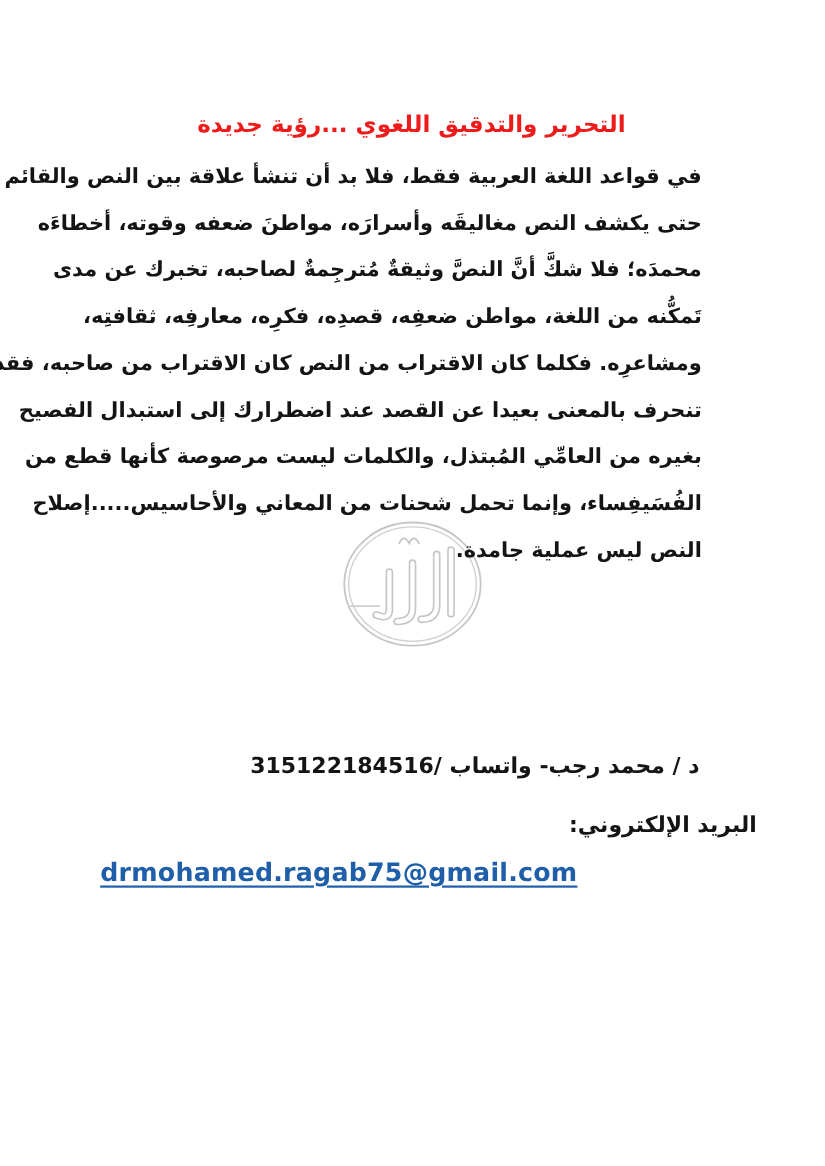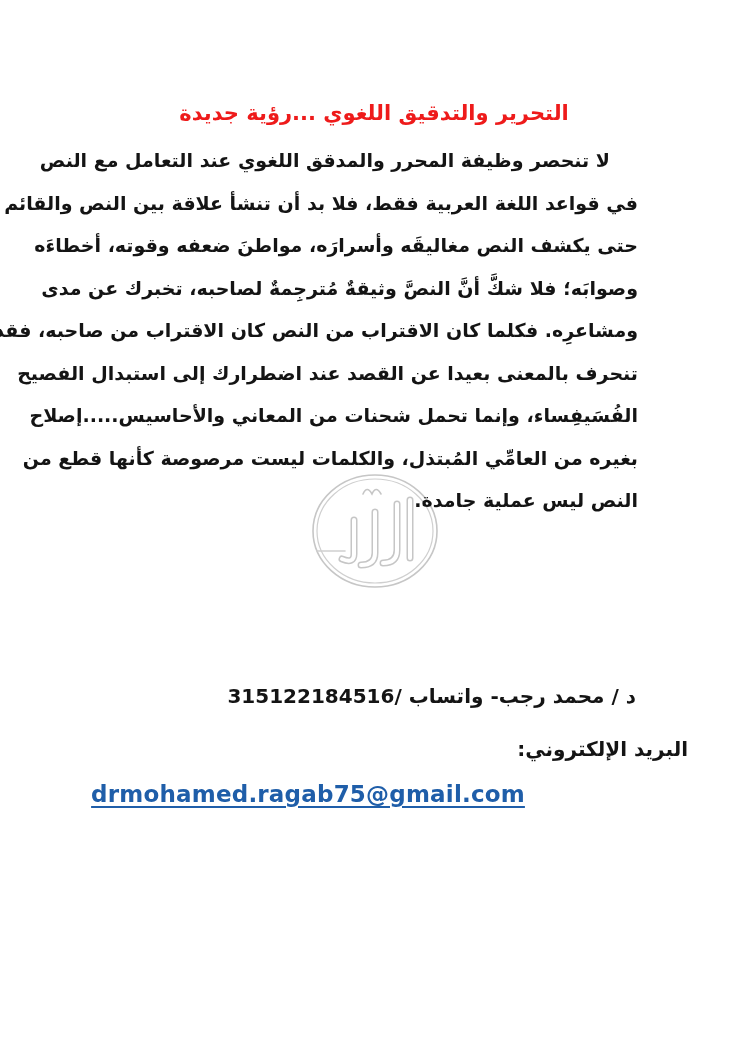--- a/index.html
+++ b/index.html
@@ -114,7 +114,6 @@
   <div class="title">التحرير والتدقيق اللغوي ...رؤية جديدة</div>
 
   <div class="paragraph">
-    <div class="pline first">لا تنحصر وظيفة المحرر والمدقق اللغوي عند التعامل مع النص</div>
     <div class="pline">في قواعد اللغة العربية فقط، فلا بد أن تنشأ علاقة بين النص والقائم</div>
     <div class="pline">حتى يكشف النص مغاليقَه وأسرارَه، مواطنَ ضعفه وقوته، أخطاءَه</div>
     <div class="pline">وصوابَه؛ فلا شكَّ أنَّ النصَّ وثيقةٌ مُترجِمةٌ لصاحبه، تخبرك عن مدى</div>

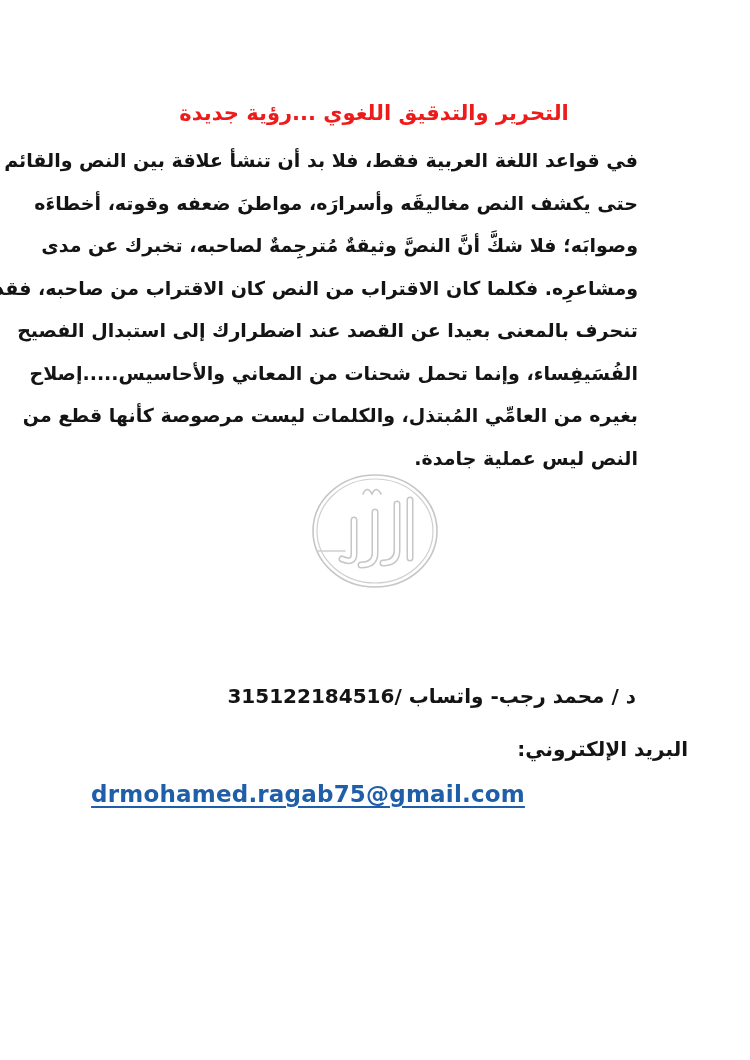--- a/index.html
+++ b/index.html
@@ -116,7 +116,7 @@
   <div class="paragraph">
     <div class="pline">في قواعد اللغة العربية فقط، فلا بد أن تنشأ علاقة بين النص والقائم</div>
     <div class="pline">حتى يكشف النص مغاليقَه وأسرارَه، مواطنَ ضعفه وقوته، أخطاءَه</div>
-    <div class="pline">وصوابَه؛ فلا شكَّ أنَّ النصَّ وثيقةٌ مُترجِمةٌ لصاحبه، تخبرك عن مدى</div>
+    <div class="pline">محمدَه؛ فلا شكَّ أنَّ النصَّ وثيقةٌ مُترجِمةٌ لصاحبه، تخبرك عن مدى</div>
     <div class="pline">ومشاعرِه. فكلما كان الاقتراب من النص كان الاقتراب من صاحبه، فقد</div>
     <div class="pline">تنحرف بالمعنى بعيدا عن القصد عند اضطرارك إلى استبدال الفصيح</div>
     <div class="pline">الفُسَيفِساء، وإنما تحمل شحنات من المعاني والأحاسيس.....إصلاح</div>

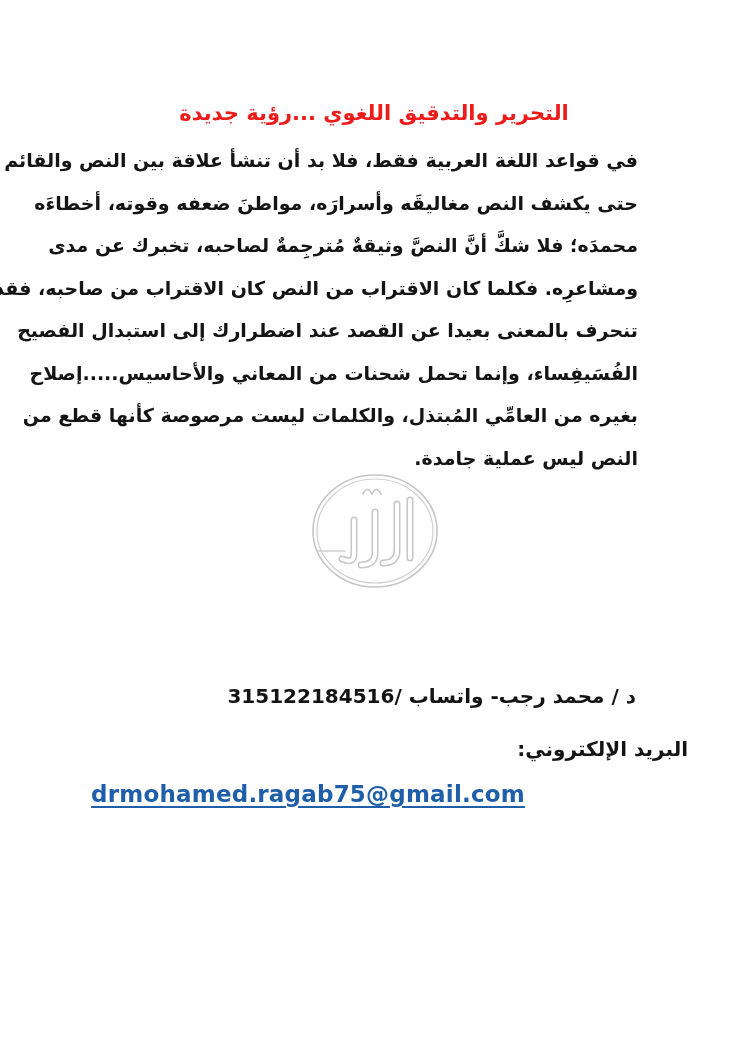--- a/index.html
+++ b/index.html
@@ -117,6 +117,7 @@
     <div class="pline">في قواعد اللغة العربية فقط، فلا بد أن تنشأ علاقة بين النص والقائم</div>
     <div class="pline">حتى يكشف النص مغاليقَه وأسرارَه، مواطنَ ضعفه وقوته، أخطاءَه</div>
     <div class="pline">محمدَه؛ فلا شكَّ أنَّ النصَّ وثيقةٌ مُترجِمةٌ لصاحبه، تخبرك عن مدى</div>
+    <div class="pline">تَمكُّنه من اللغة، مواطن ضعفِه، قصدِه، فكرِه، معارفِه، ثقافتِه،</div>
     <div class="pline">ومشاعرِه. فكلما كان الاقتراب من النص كان الاقتراب من صاحبه، فقد</div>
     <div class="pline">تنحرف بالمعنى بعيدا عن القصد عند اضطرارك إلى استبدال الفصيح</div>
     <div class="pline">الفُسَيفِساء، وإنما تحمل شحنات من المعاني والأحاسيس.....إصلاح</div>

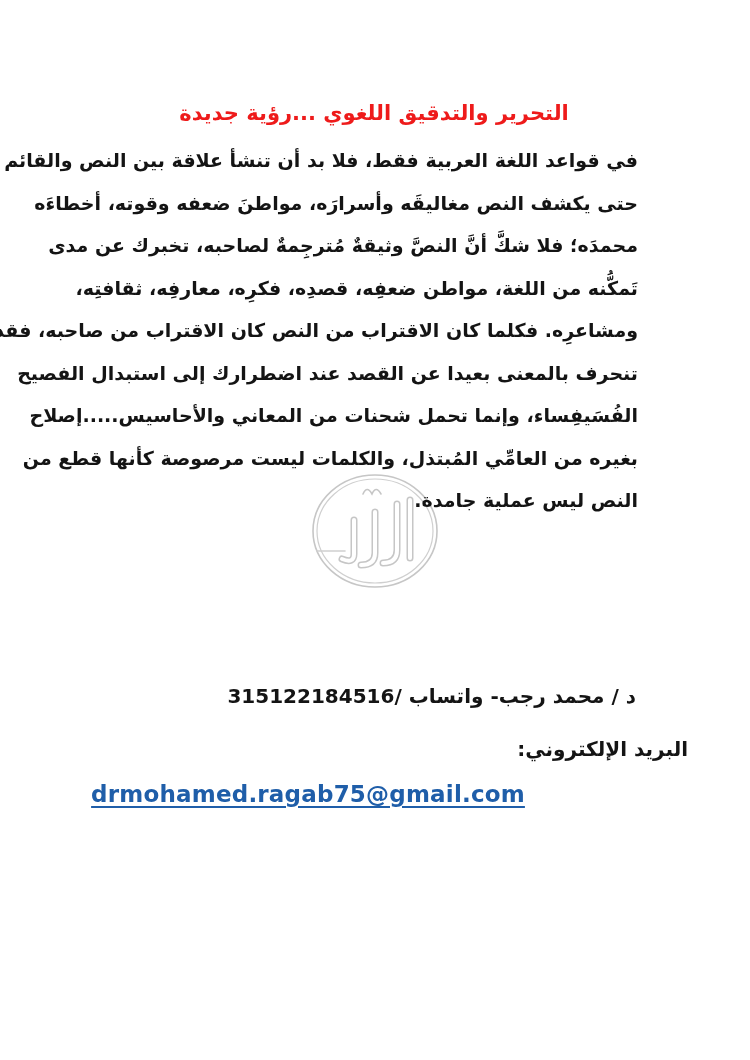--- a/index.html
+++ b/index.html
@@ -120,8 +120,8 @@
     <div class="pline">تَمكُّنه من اللغة، مواطن ضعفِه، قصدِه، فكرِه، معارفِه، ثقافتِه،</div>
     <div class="pline">ومشاعرِه. فكلما كان الاقتراب من النص كان الاقتراب من صاحبه، فقد</div>
     <div class="pline">تنحرف بالمعنى بعيدا عن القصد عند اضطرارك إلى استبدال الفصيح</div>
+    <div class="pline">بغيره من العامِّي المُبتذل، والكلمات ليست مرصوصة كأنها قطع من</div>
     <div class="pline">الفُسَيفِساء، وإنما تحمل شحنات من المعاني والأحاسيس.....إصلاح</div>
-    <div class="pline">بغيره من العامِّي المُبتذل، والكلمات ليست مرصوصة كأنها قطع من</div>
     <div class="pline last">النص ليس عملية جامدة.</div>
   </div>
 

